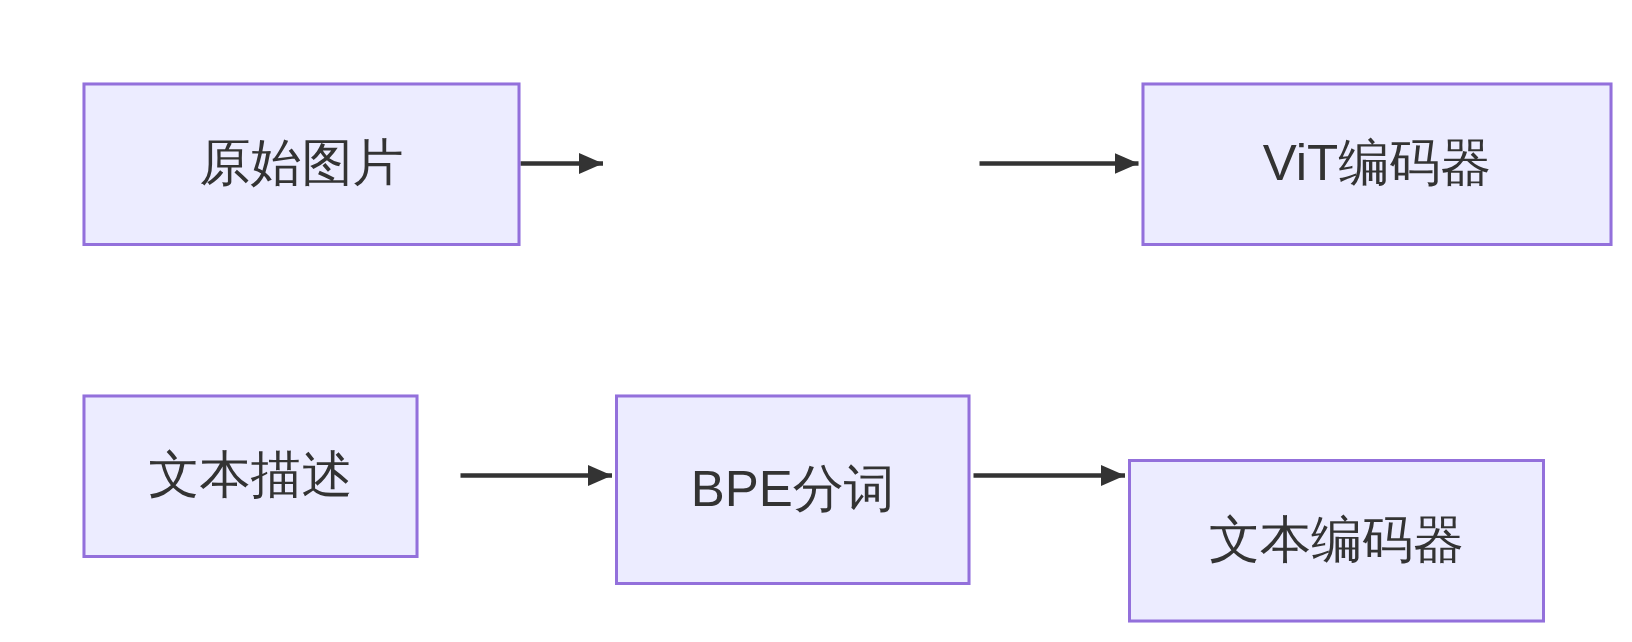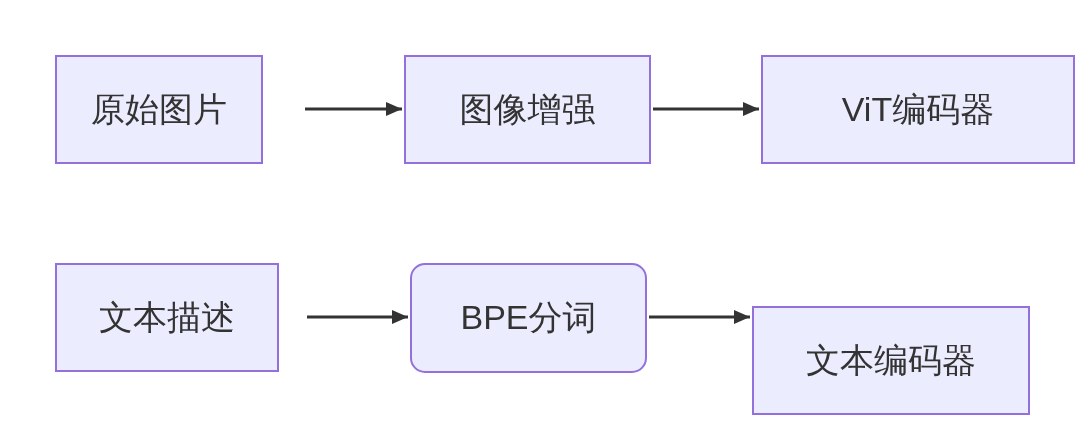--- a/index.html
+++ b/index.html
@@ -32,7 +32,7 @@
     padding-bottom: 2px;
   }
   
-  .n1 { left: 55px;  top: 55px;  width: 208px; height: 109px; }
+  .n1 { left: 55px;  top: 55px;  width: 292px; height: 109px; }
   .n2 { left: 404px; top: 55px;  width: 247px; height: 109px; }
   .n3 { left: 761px; top: 55px;  width: 314px; height: 109px; }
   .n4 { left: 55px;  top: 263px; width: 224px; height: 109px; }

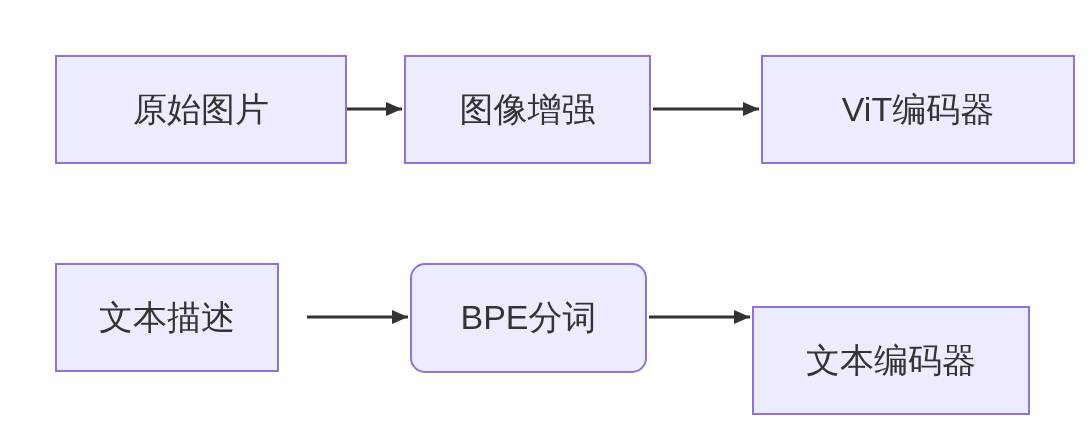--- a/index.html
+++ b/index.html
@@ -75,9 +75,6 @@
   <div class="node n1">
     <span class="node-label">原始图片</span>
   </div>
-  <div class="node n2">
-    <span class="node-label">图像增强</span>
-  </div>
   <div class="node n3">
     <span class="node-label">ViT编码器</span>
   </div>

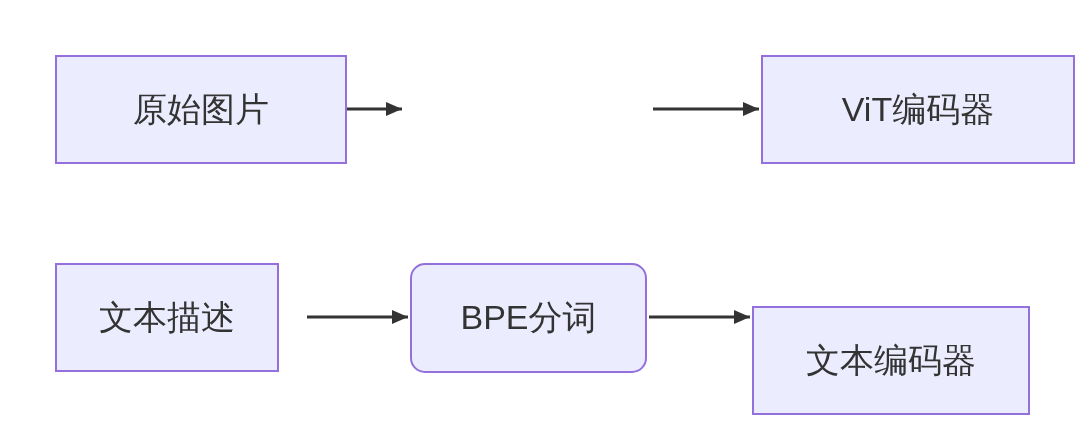--- a/index.html
+++ b/index.html
@@ -36,7 +36,7 @@
   .n2 { left: 404px; top: 55px;  width: 247px; height: 109px; }
   .n3 { left: 761px; top: 55px;  width: 314px; height: 109px; }
   .n4 { left: 55px;  top: 263px; width: 224px; height: 109px; }
-  .n5 { left: 410px; top: 263px; width: 237px; height: 110px; border-radius: 15px; }
+  .n5 { left: 410px; top: 263px; width: 237px; height: 127px; }
   .n6 { left: 752px; top: 263px; width: 278px; height: 109px; margin-top: 43px; }
 
   .arrows-layer {

